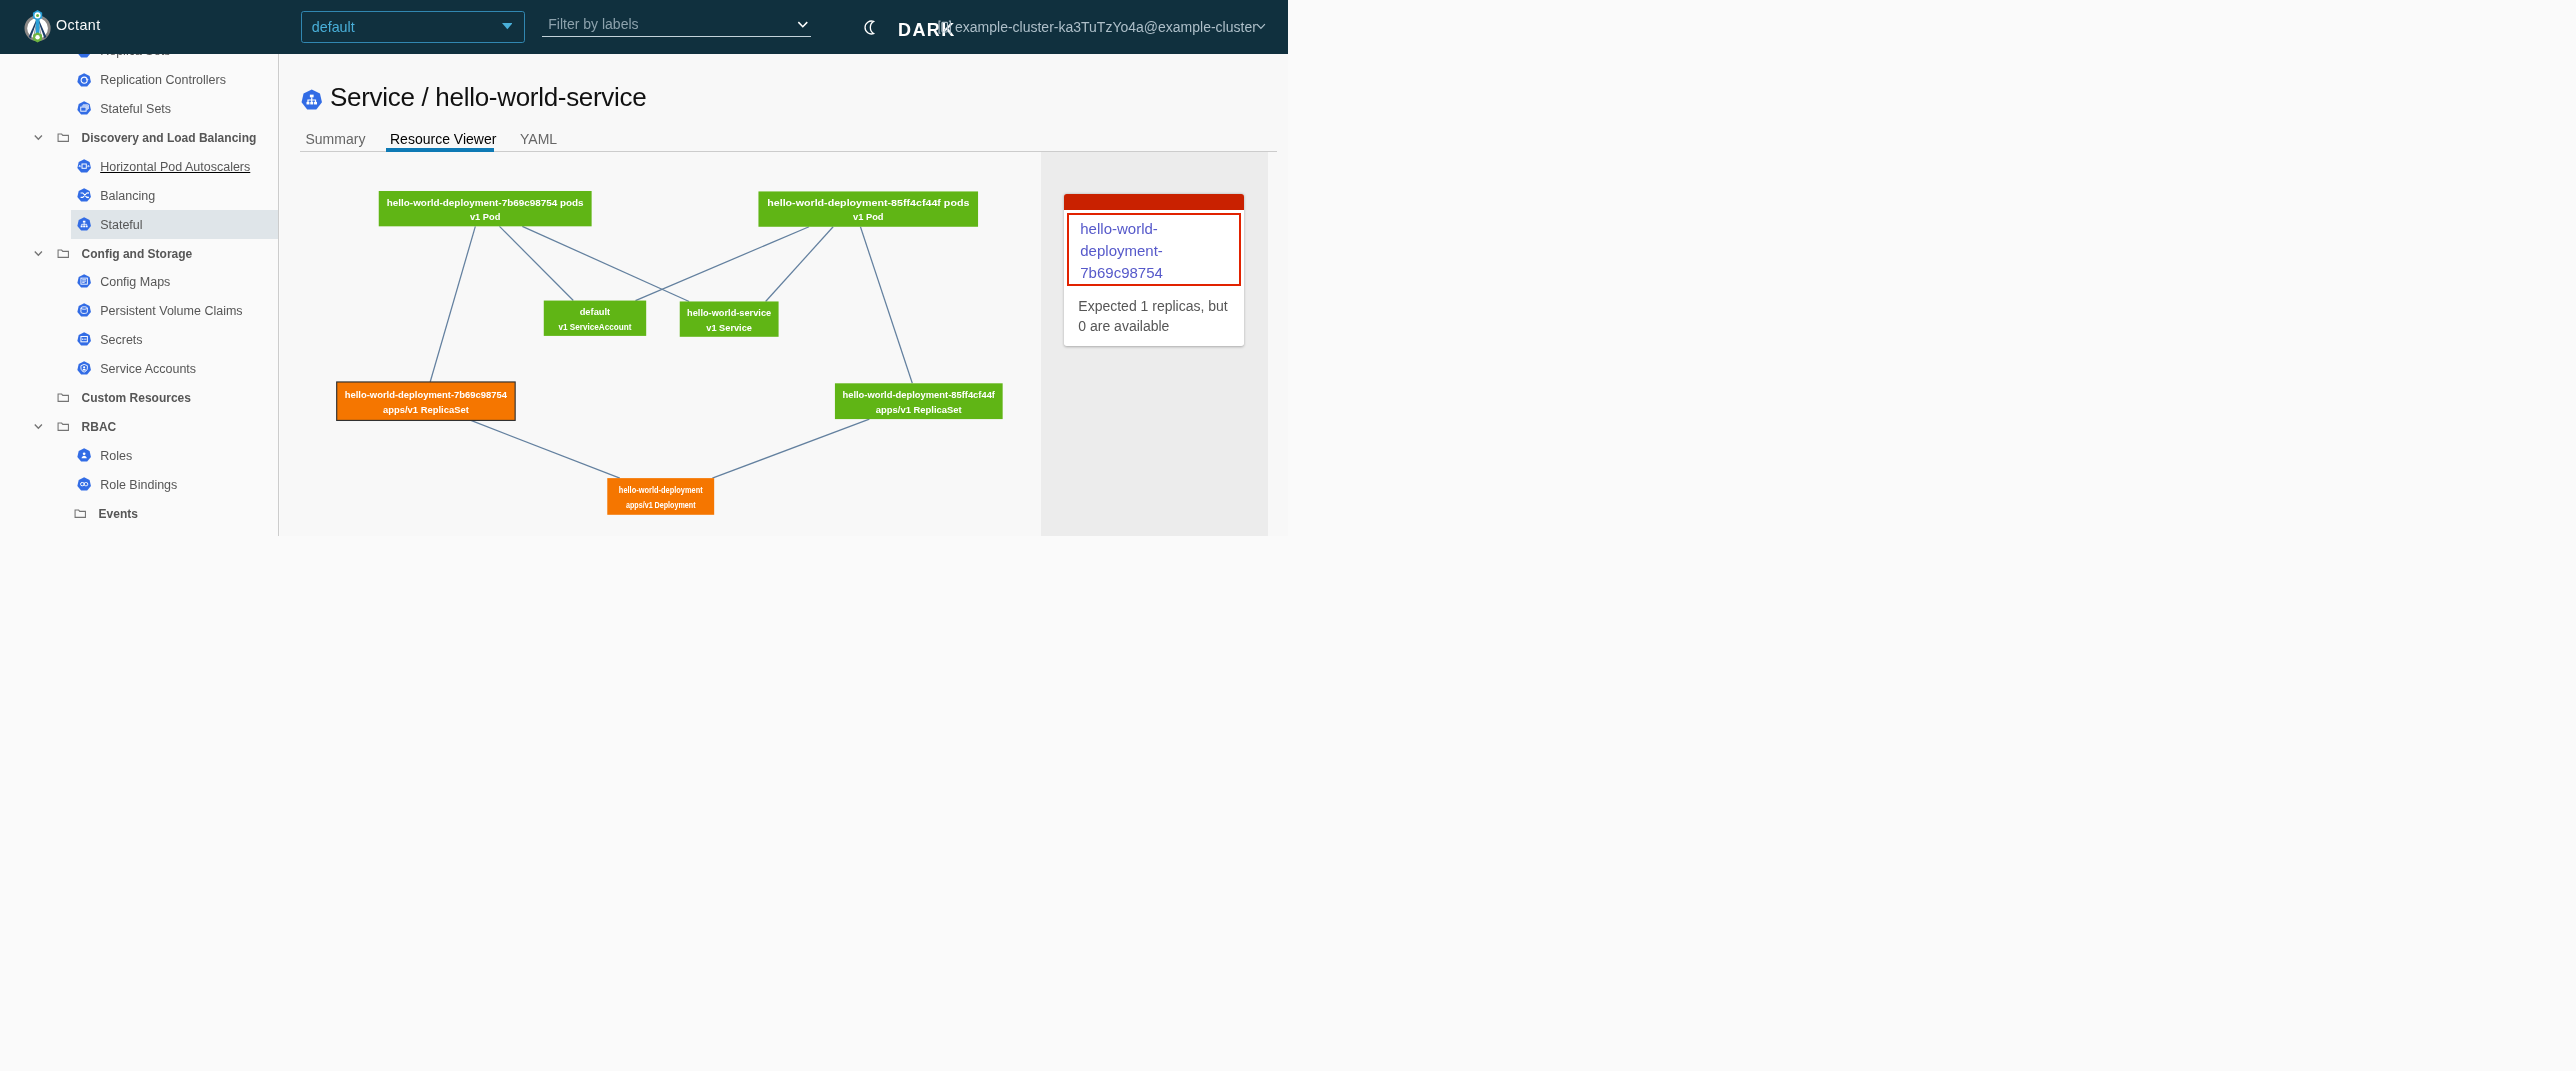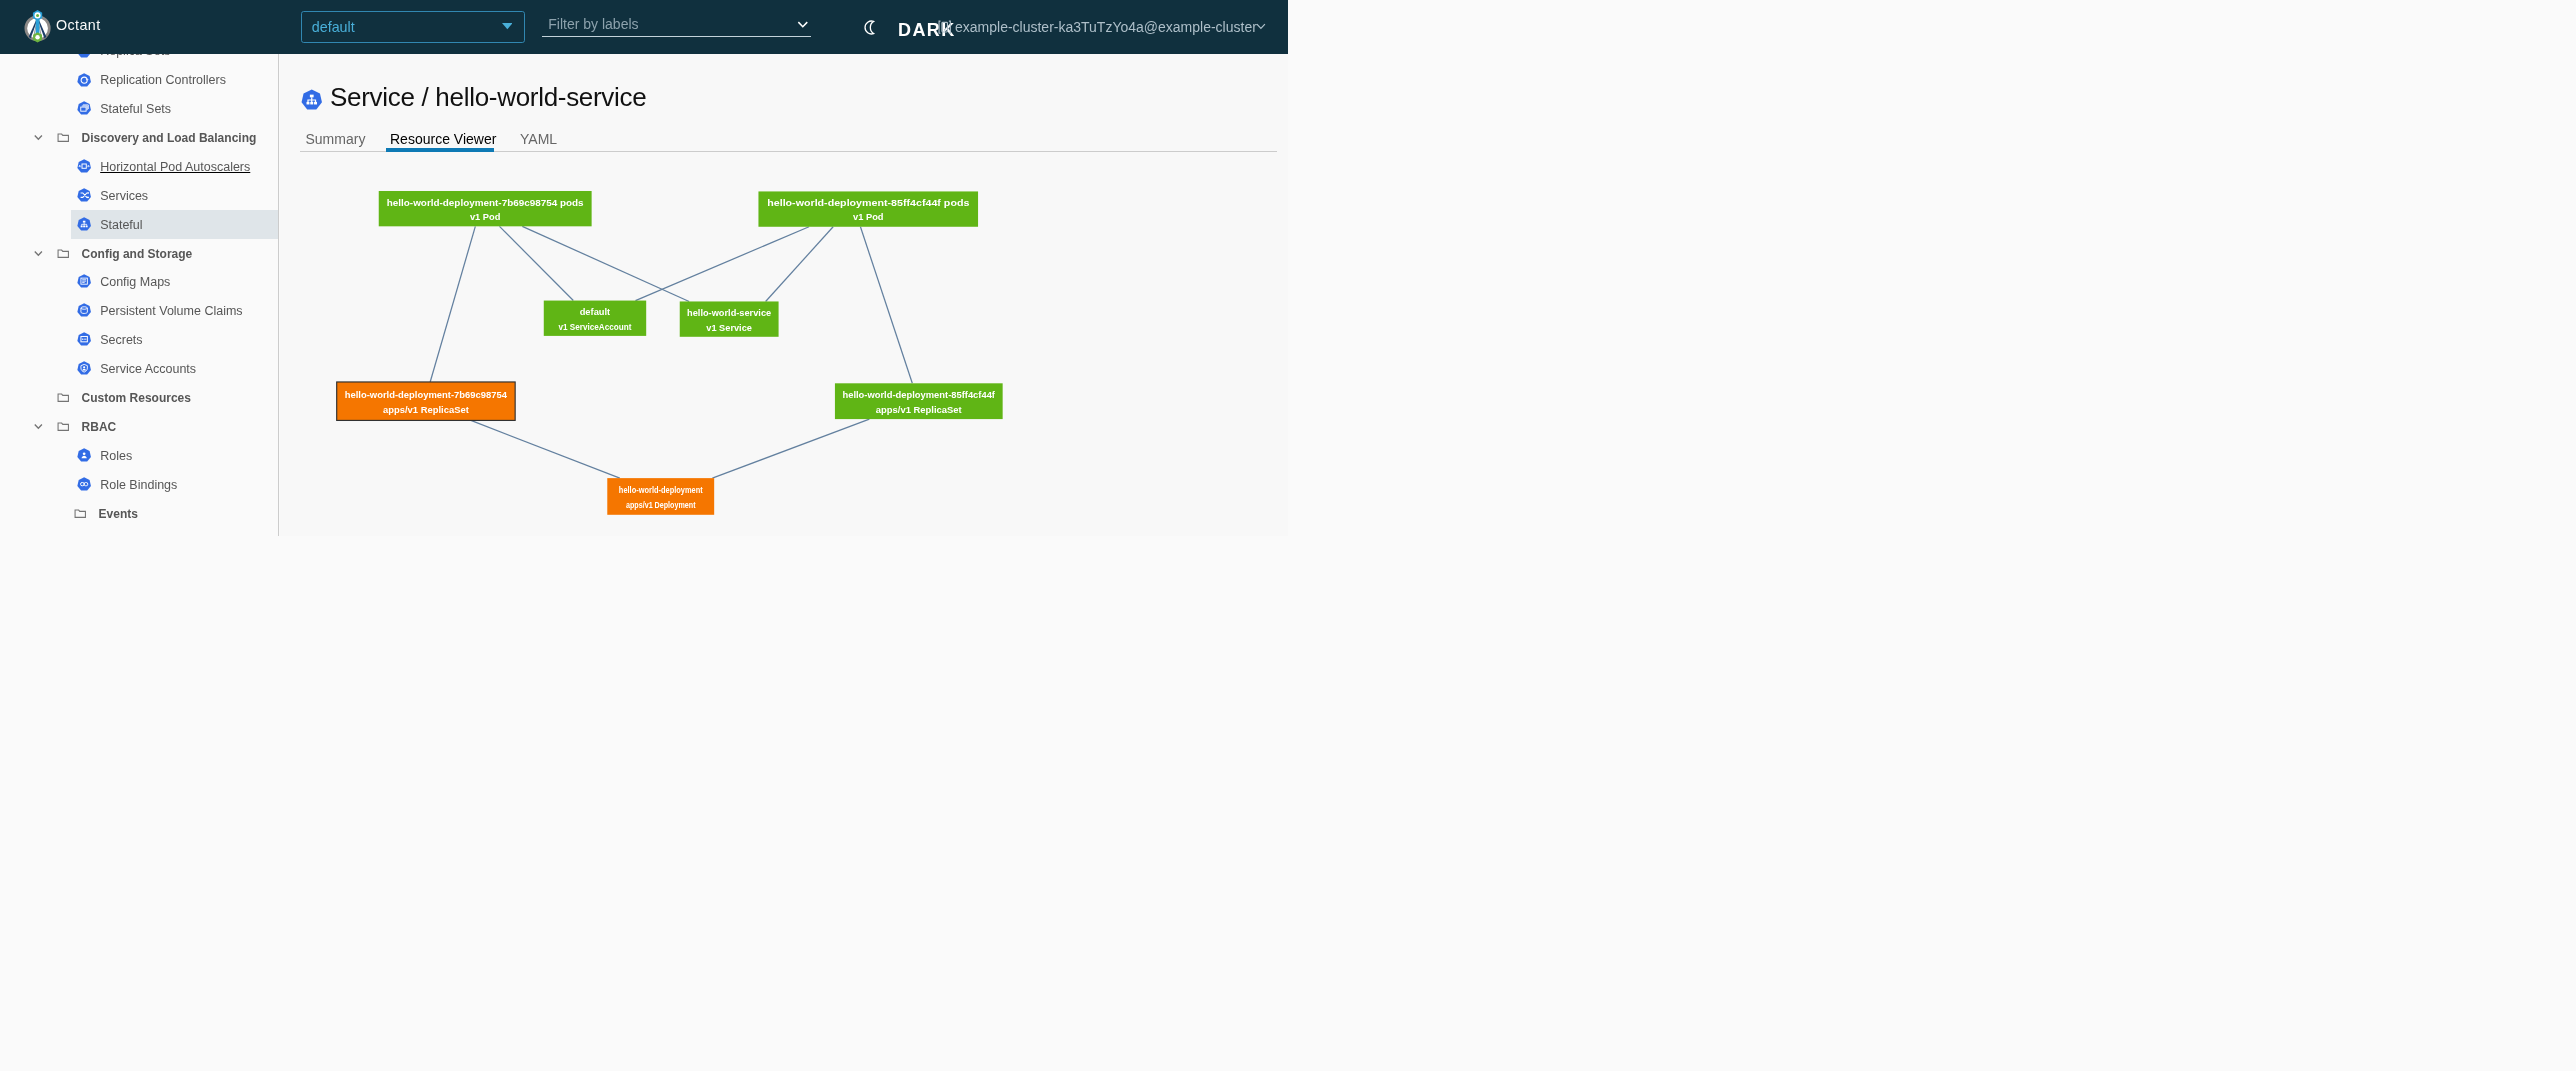--- a/index.html
+++ b/index.html
@@ -148,7 +148,7 @@
             <path d="M12 4.3l1.6 1.2-1.6 1.2M12 9.3l1.6 1.2-1.6 1.2" fill="#fff"></path>
           </svg>
         </span>
-        <span class="stxt">Services</span>
+        <span class="stxt">Balancing</span>
       </div>
 <div class="srow" style="top:156px;background:#dfe5e9;left:71px;width:208px;">
 <span class="sicon">

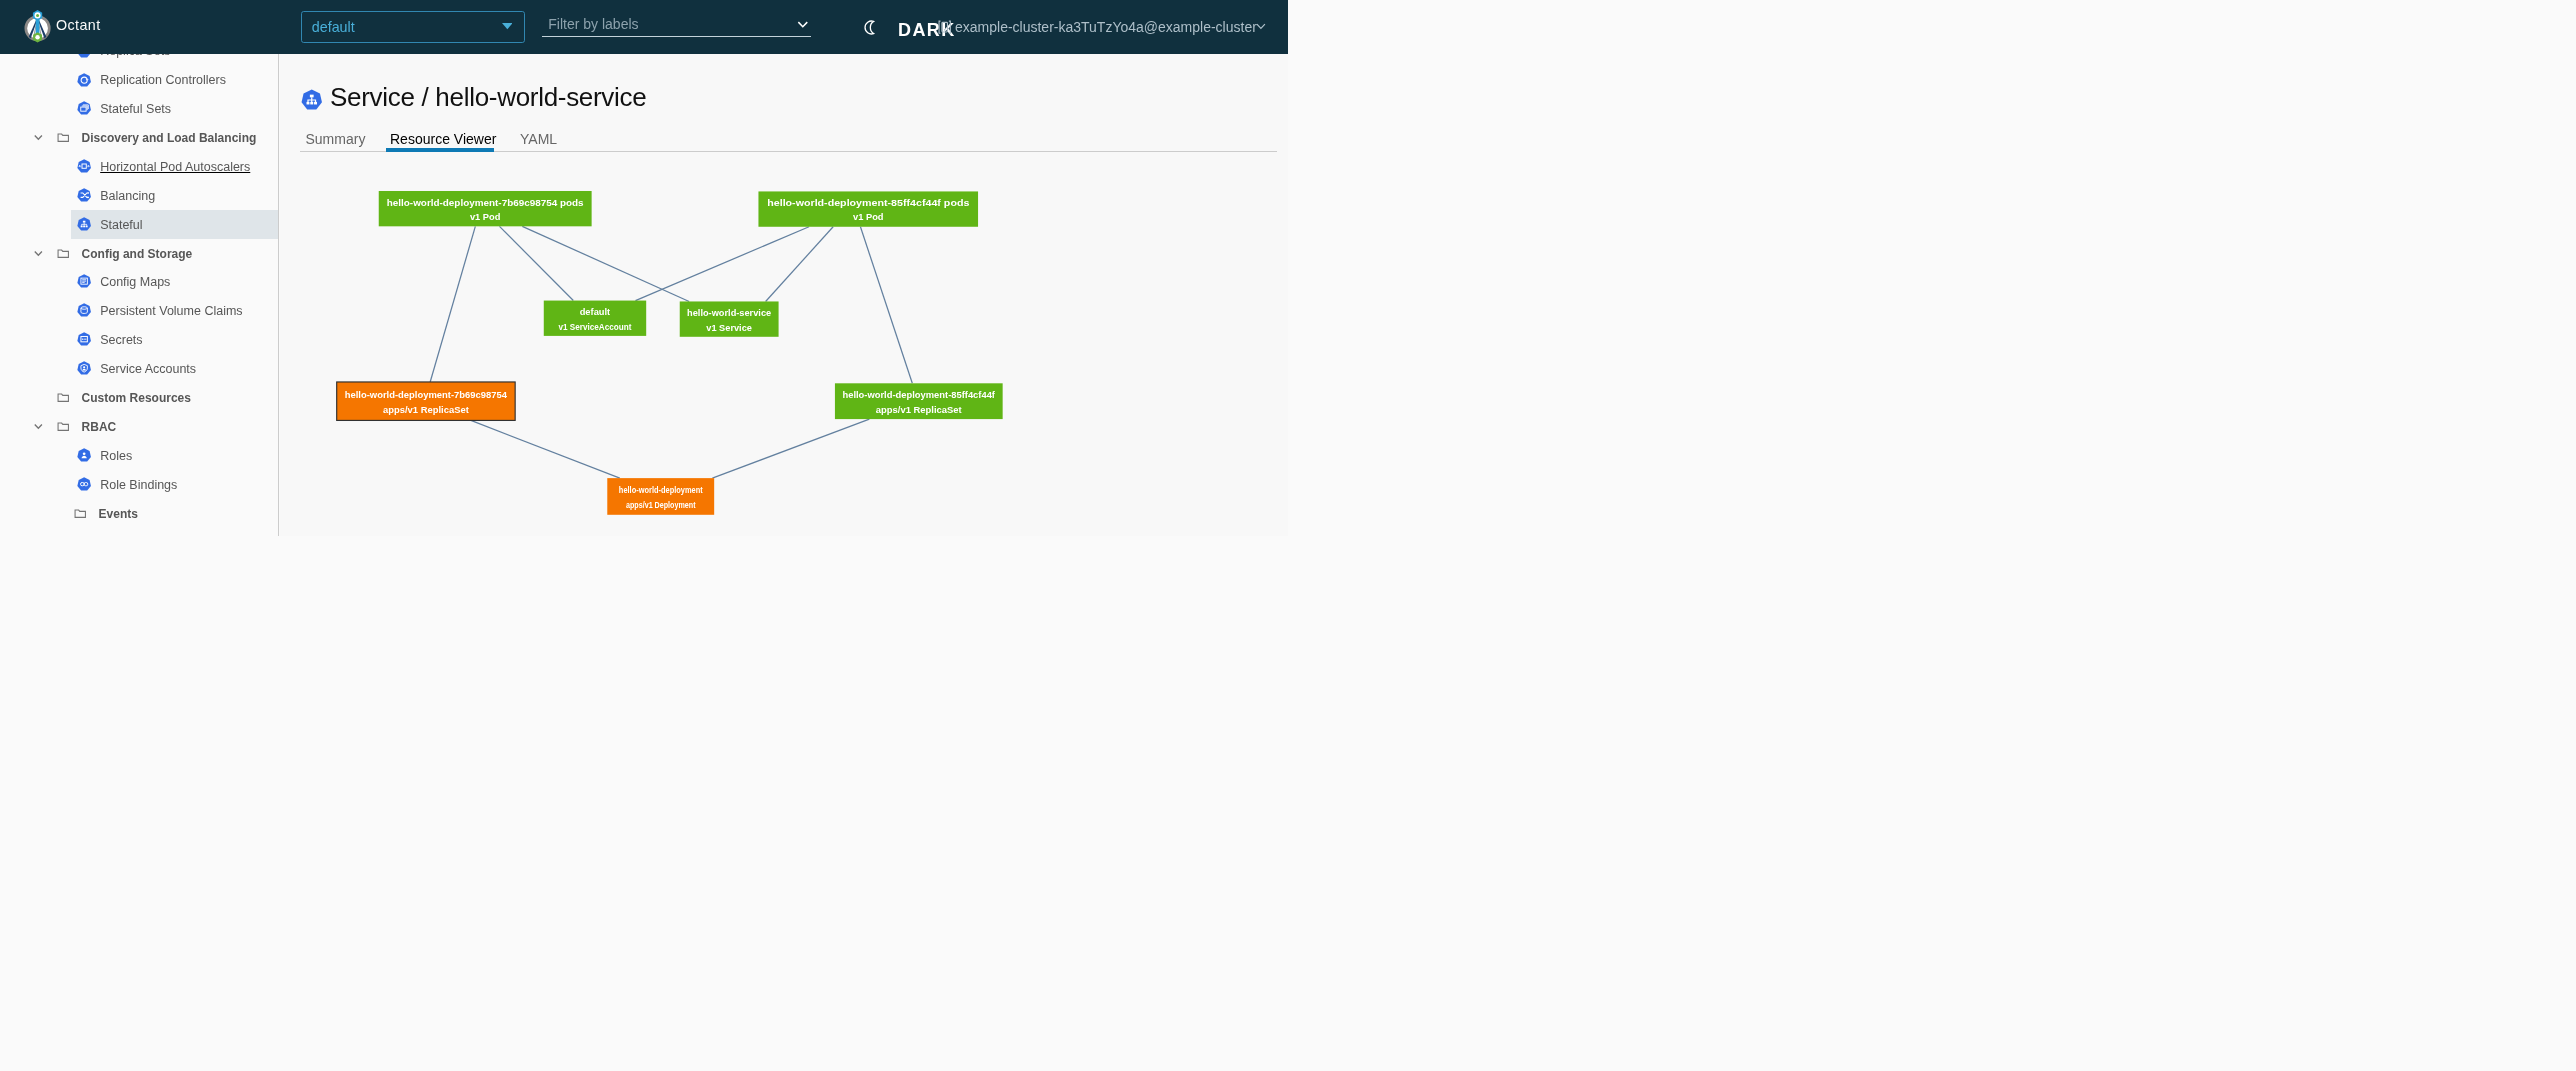--- a/index.html
+++ b/index.html
@@ -318,6 +318,13 @@
 <text x="426.8" y="382.7" textLength="93.7" lengthAdjust="spacingAndGlyphs">hello-world-deployment</text>
 <text x="426.8" y="398.8" textLength="77.8" lengthAdjust="spacingAndGlyphs">apps/v1 Deployment</text>
 </svg>
+<div id="panel">
+  <div id="card">
+    <div id="cardbar"></div>
+    <div id="redbox"><a>hello-world-<br>deployment-<br>7b69c98754</a></div>
+    <div id="cardtxt">Expected 1 replicas, but<br>0 are available</div>
+  </div>
+</div>
 </div>
 
 </body></html>

